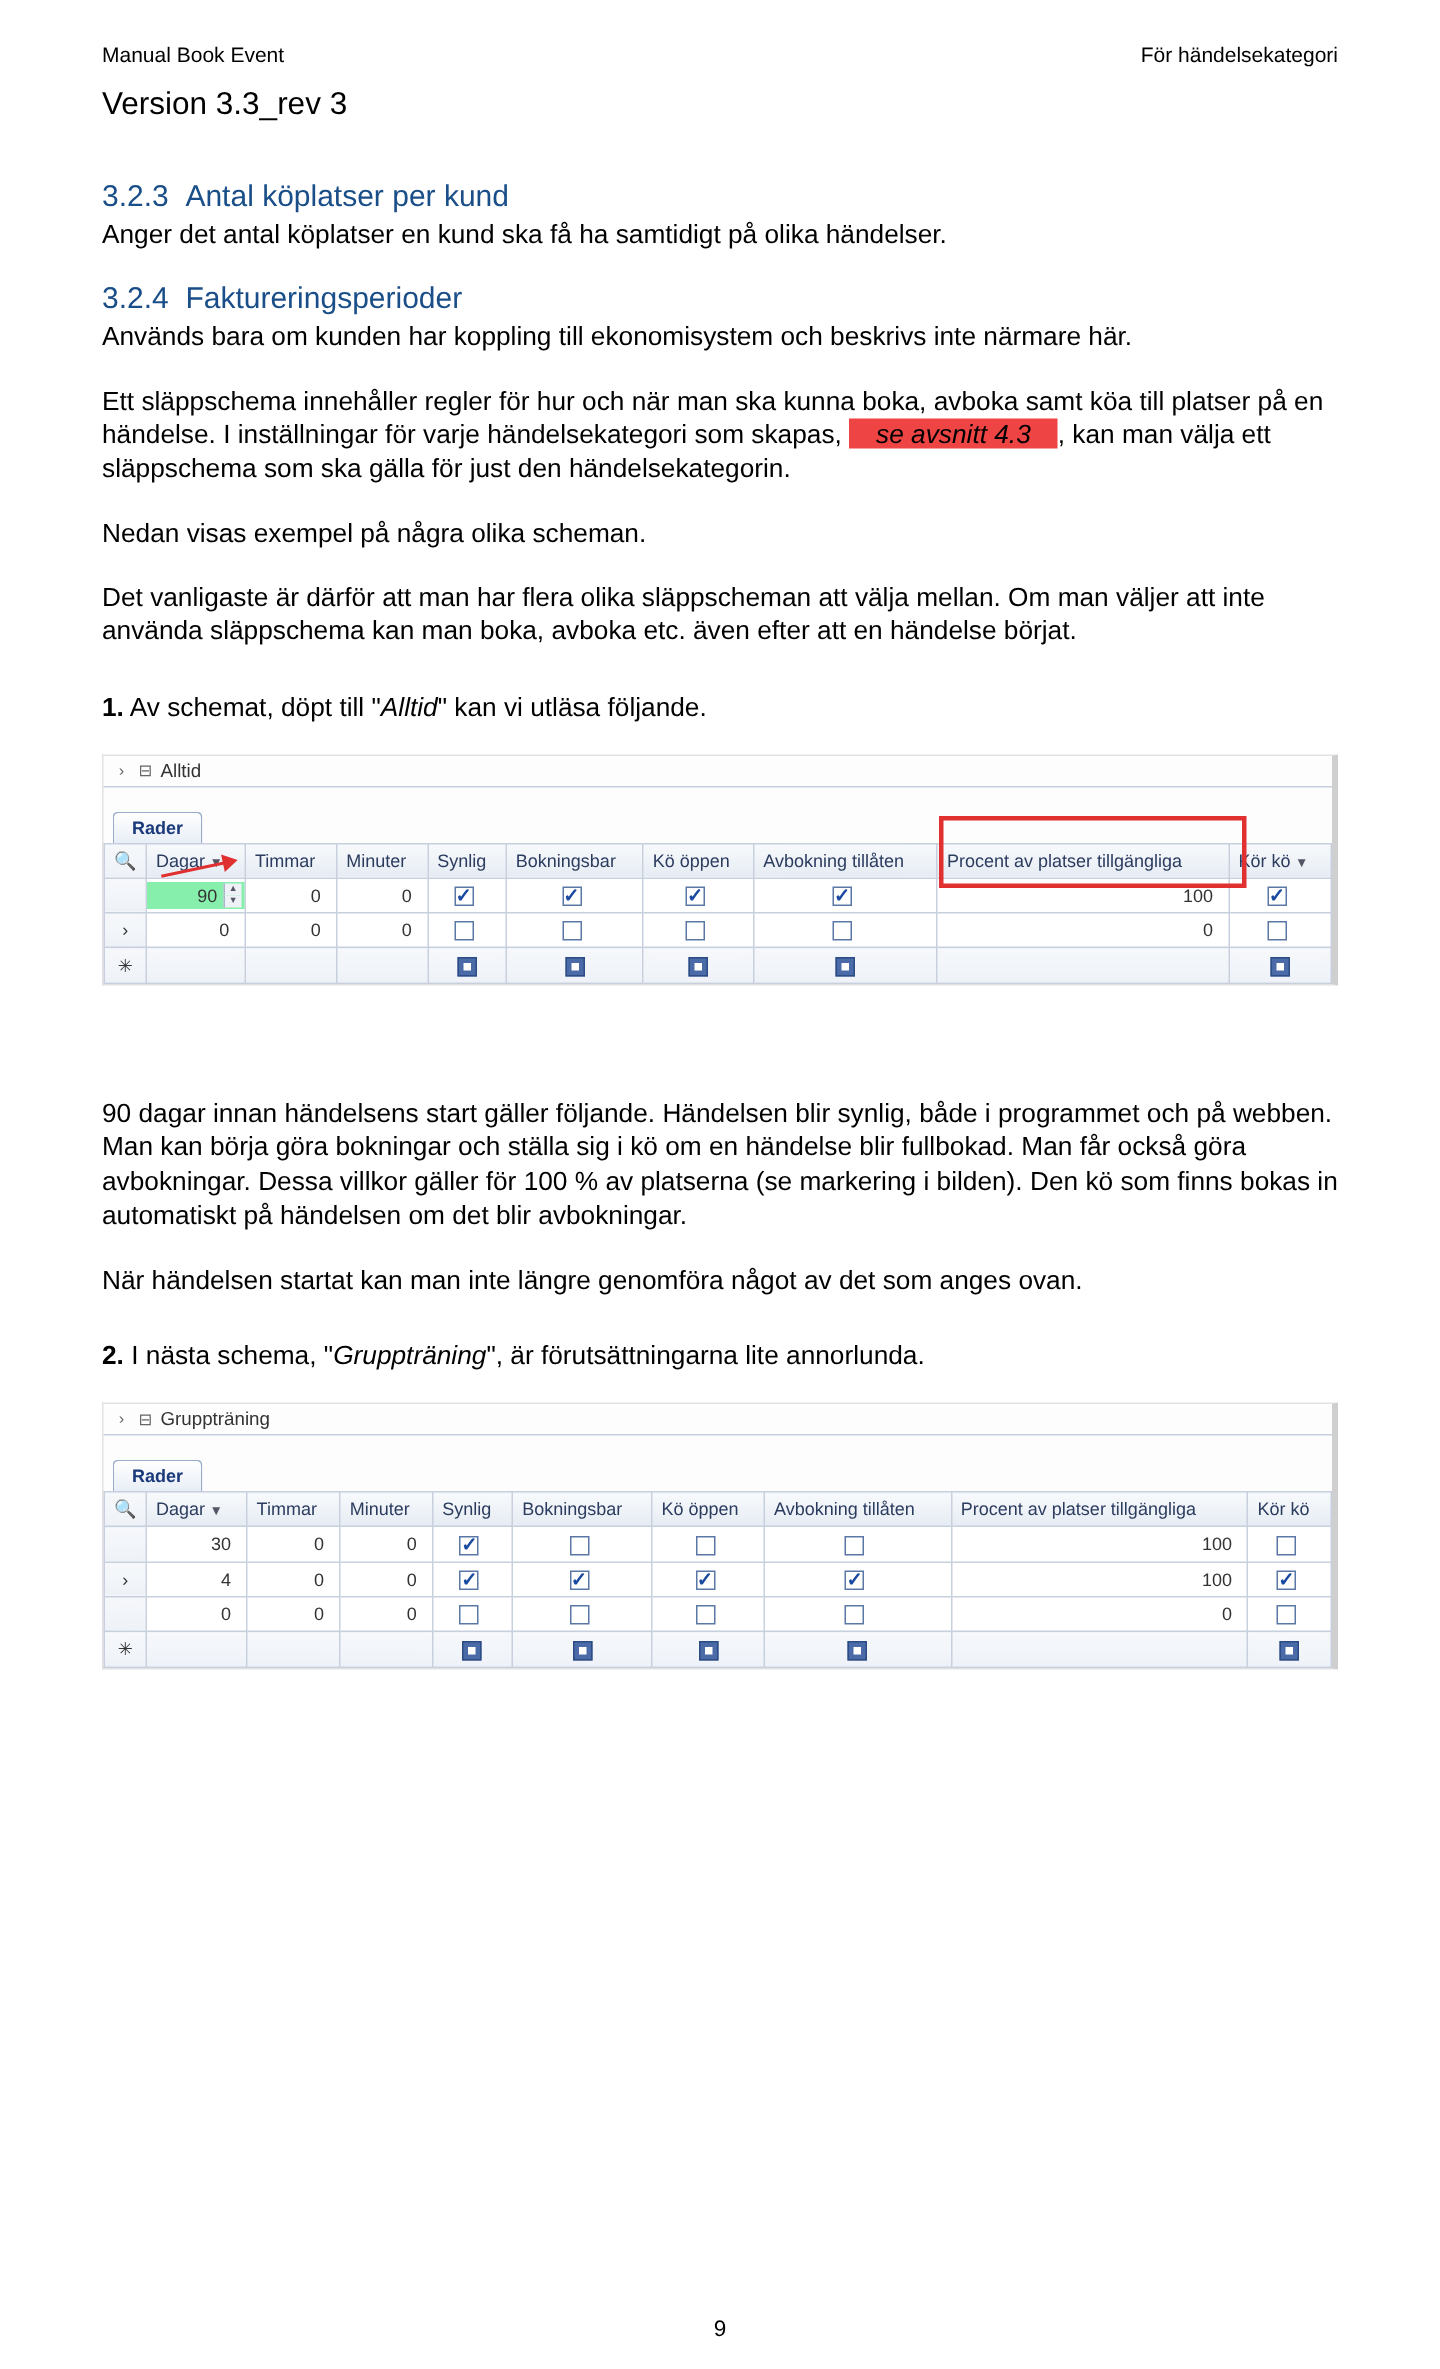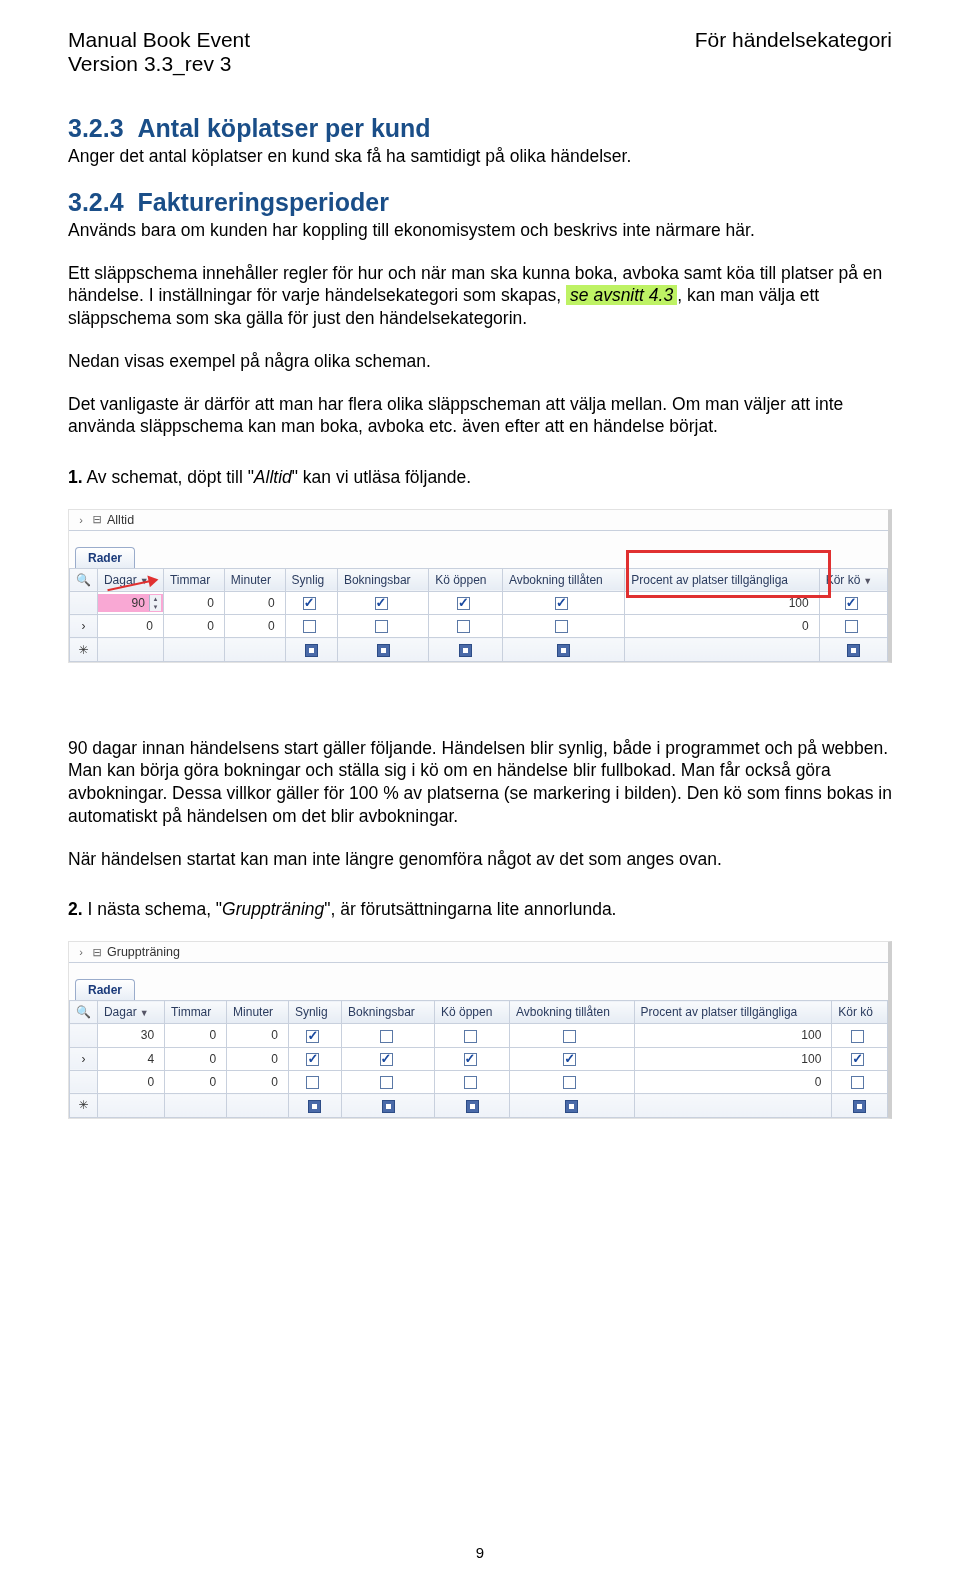--- a/index.html
+++ b/index.html
@@ -20,8 +20,8 @@
   .header-row {
     display: flex;
     justify-content: space-between;
-    font-size: 21px;
-    margin-bottom: 0;
+    font-size: 14px;
+    margin-bottom: 14px;
   }
   .header-left, .header-right { }
   .header-version { font-size: 21px; margin-bottom: 38px; }

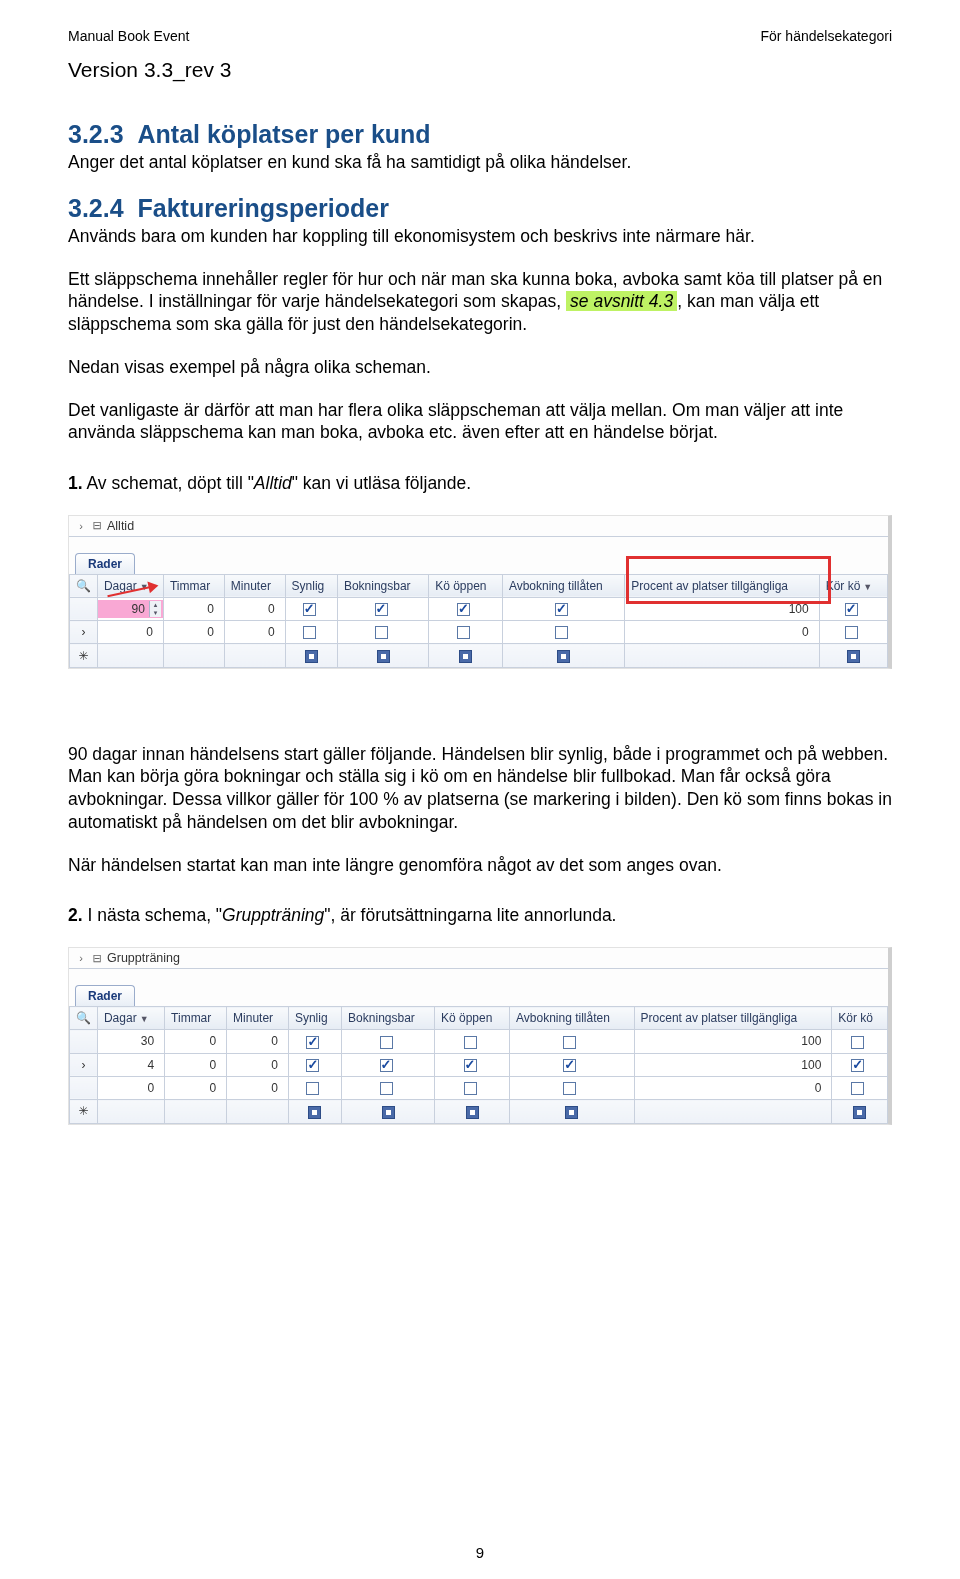--- a/index.html
+++ b/index.html
@@ -26,8 +26,8 @@
   .header-left, .header-right { }
   .header-version { font-size: 21px; margin-bottom: 38px; }
   h2 {
-    font-size: 25px;
-    font-weight: bold;
+    font-size: 20px;
+    font-weight: normal;
     color: #1A4E88;
     margin: 0 0 2px 0;
   }

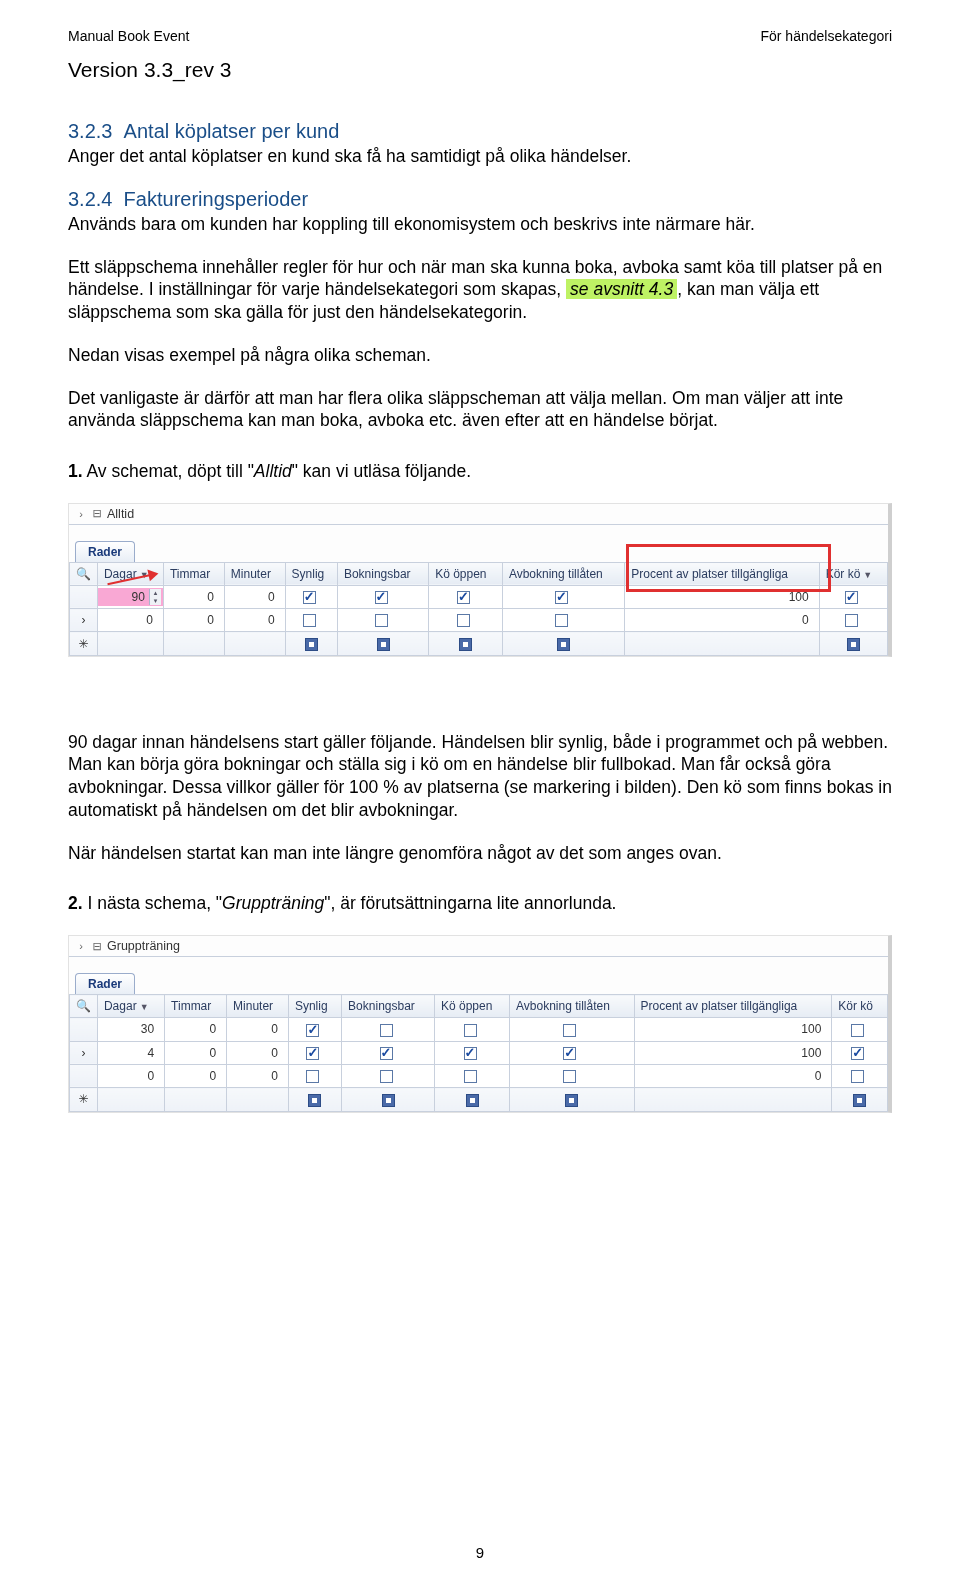--- a/index.html
+++ b/index.html
@@ -36,7 +36,7 @@
     line-height: 1.3;
   }
   .para.last0 { margin-bottom: 28px; }
-  .inline-ref { background: #bef264; padding: 0 4px; font-style: italic; }
+  .inline-ref { background: #ef4444; padding: 0 18px; font-style: italic; }
   .italic { font-style: italic; }
   
   .shot {

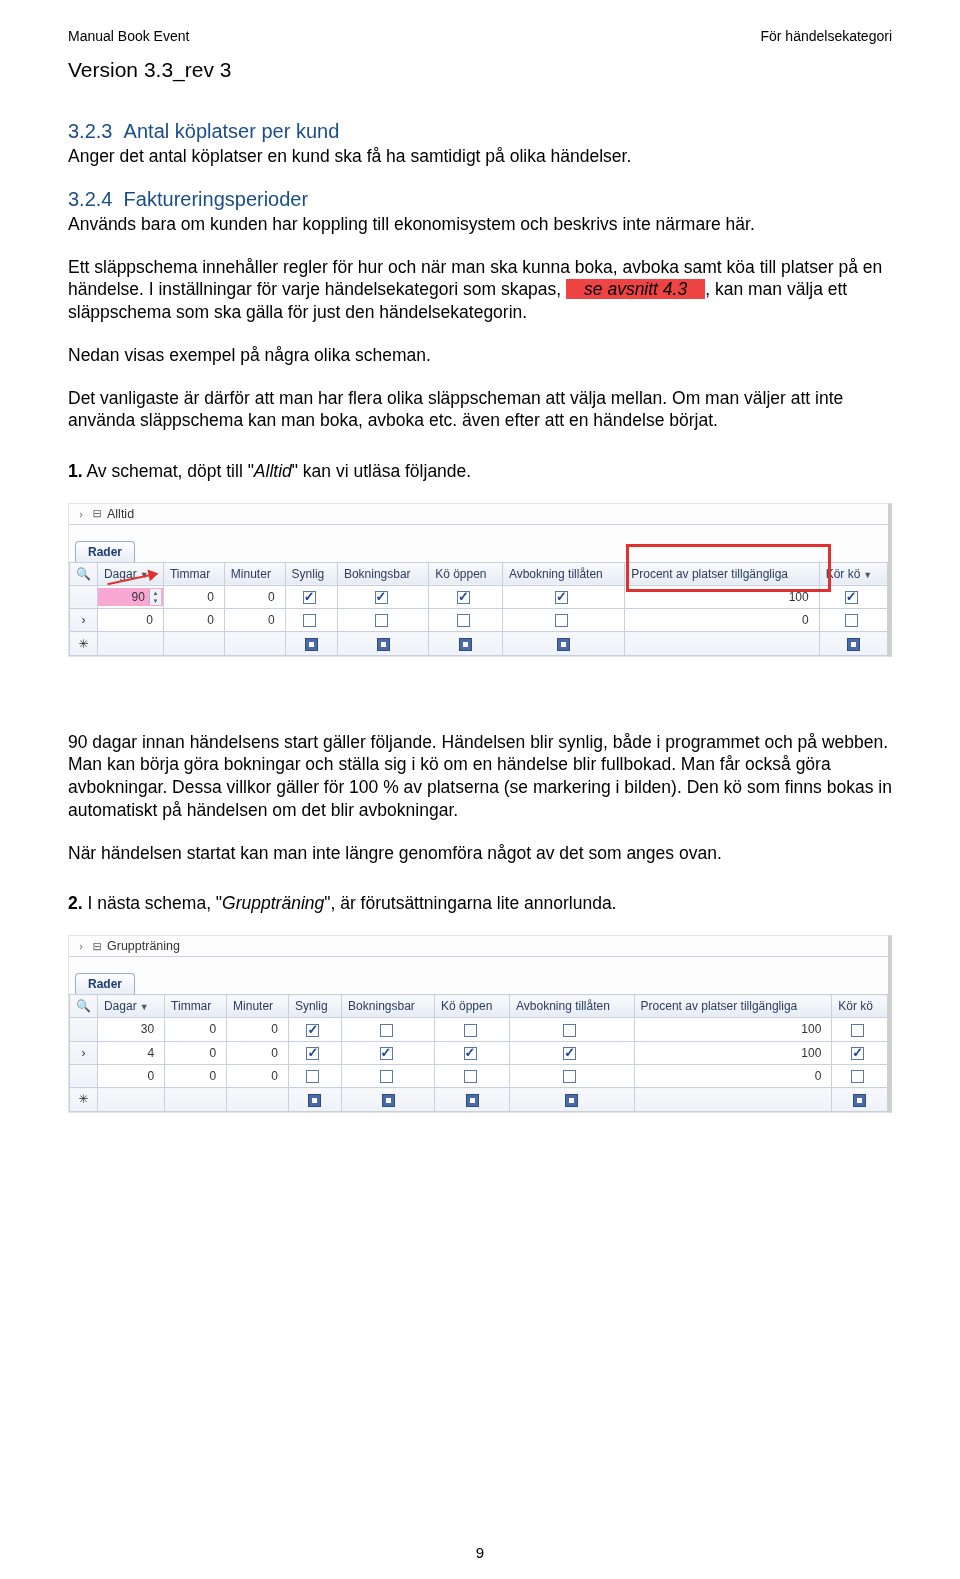--- a/index.html
+++ b/index.html
@@ -112,7 +112,7 @@
   }
   .spinner {
     display:inline-flex; align-items:center; justify-content:center;
-    border:1px solid #aab6cc; background:#f9a8d4; width:60px; height:18px;
+    border:1px solid #aab6cc; background:#86efac; width:60px; height:18px;
     padding-right:2px; font-size:12px; position:relative;
   }
   .spinner .sv { flex:1; text-align:right; padding-right:4px;}

